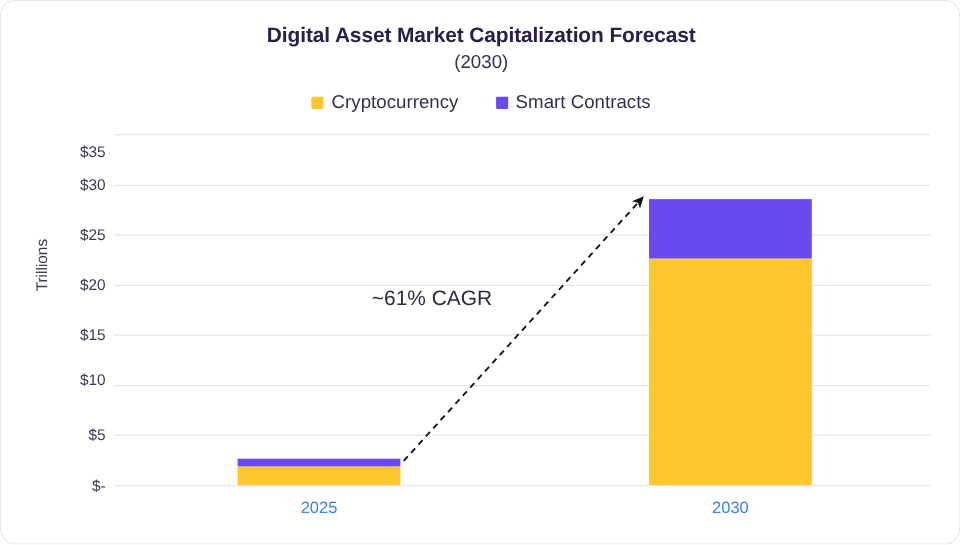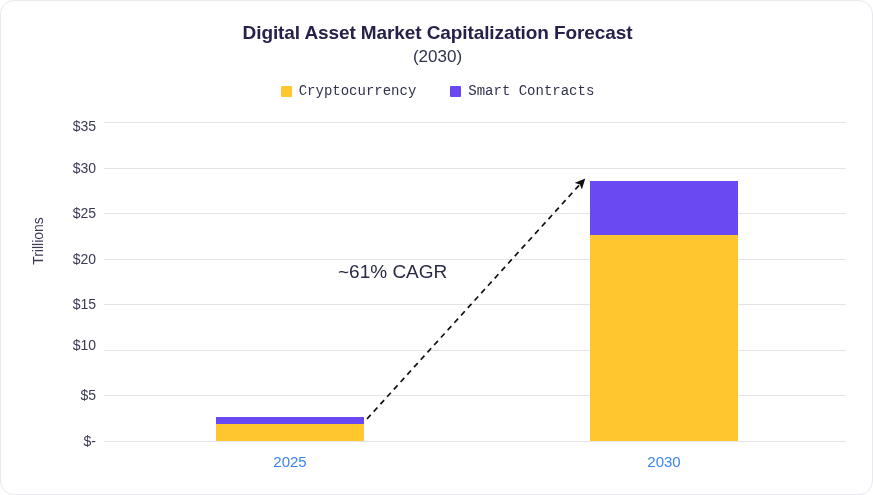--- a/index.html
+++ b/index.html
@@ -69,10 +69,9 @@
     display: inline-block;
   }
   .legend-label {
-    font-size: 14px;
+    font-size: 17px;
     color: #30304f;
     white-space: nowrap;
-    font-family: Liberation Mono, monospace;
   }
 
   

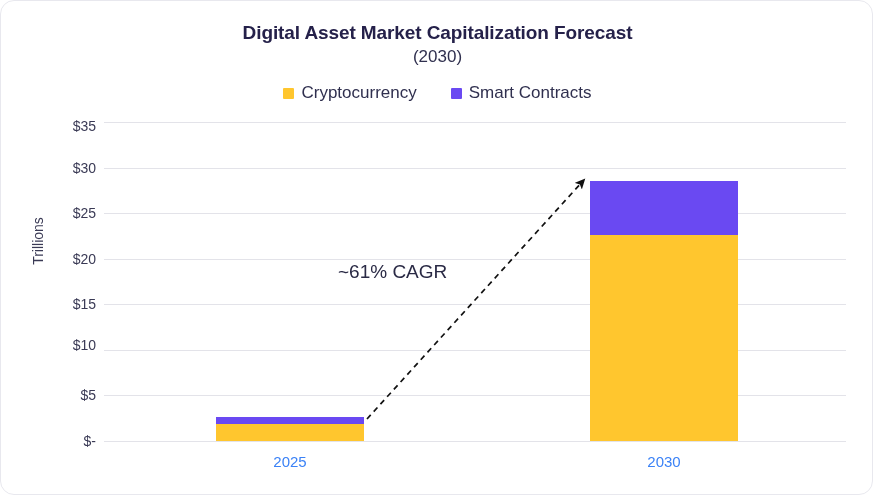--- a/index.html
+++ b/index.html
@@ -197,7 +197,7 @@
       <div class="ytick" style="top: 136.714px;">$20</div>
       <div class="ytick" style="top: 91.1429px;">$25</div>
       <div class="ytick" style="top: 45.5714px; text-align: center;">$30</div>
-      <div class="ytick" style="top: 4px;">$35</div>
+      <div class="ytick" style="top: 16px;">$35</div>
     </div>
 
   <div id="plot">

